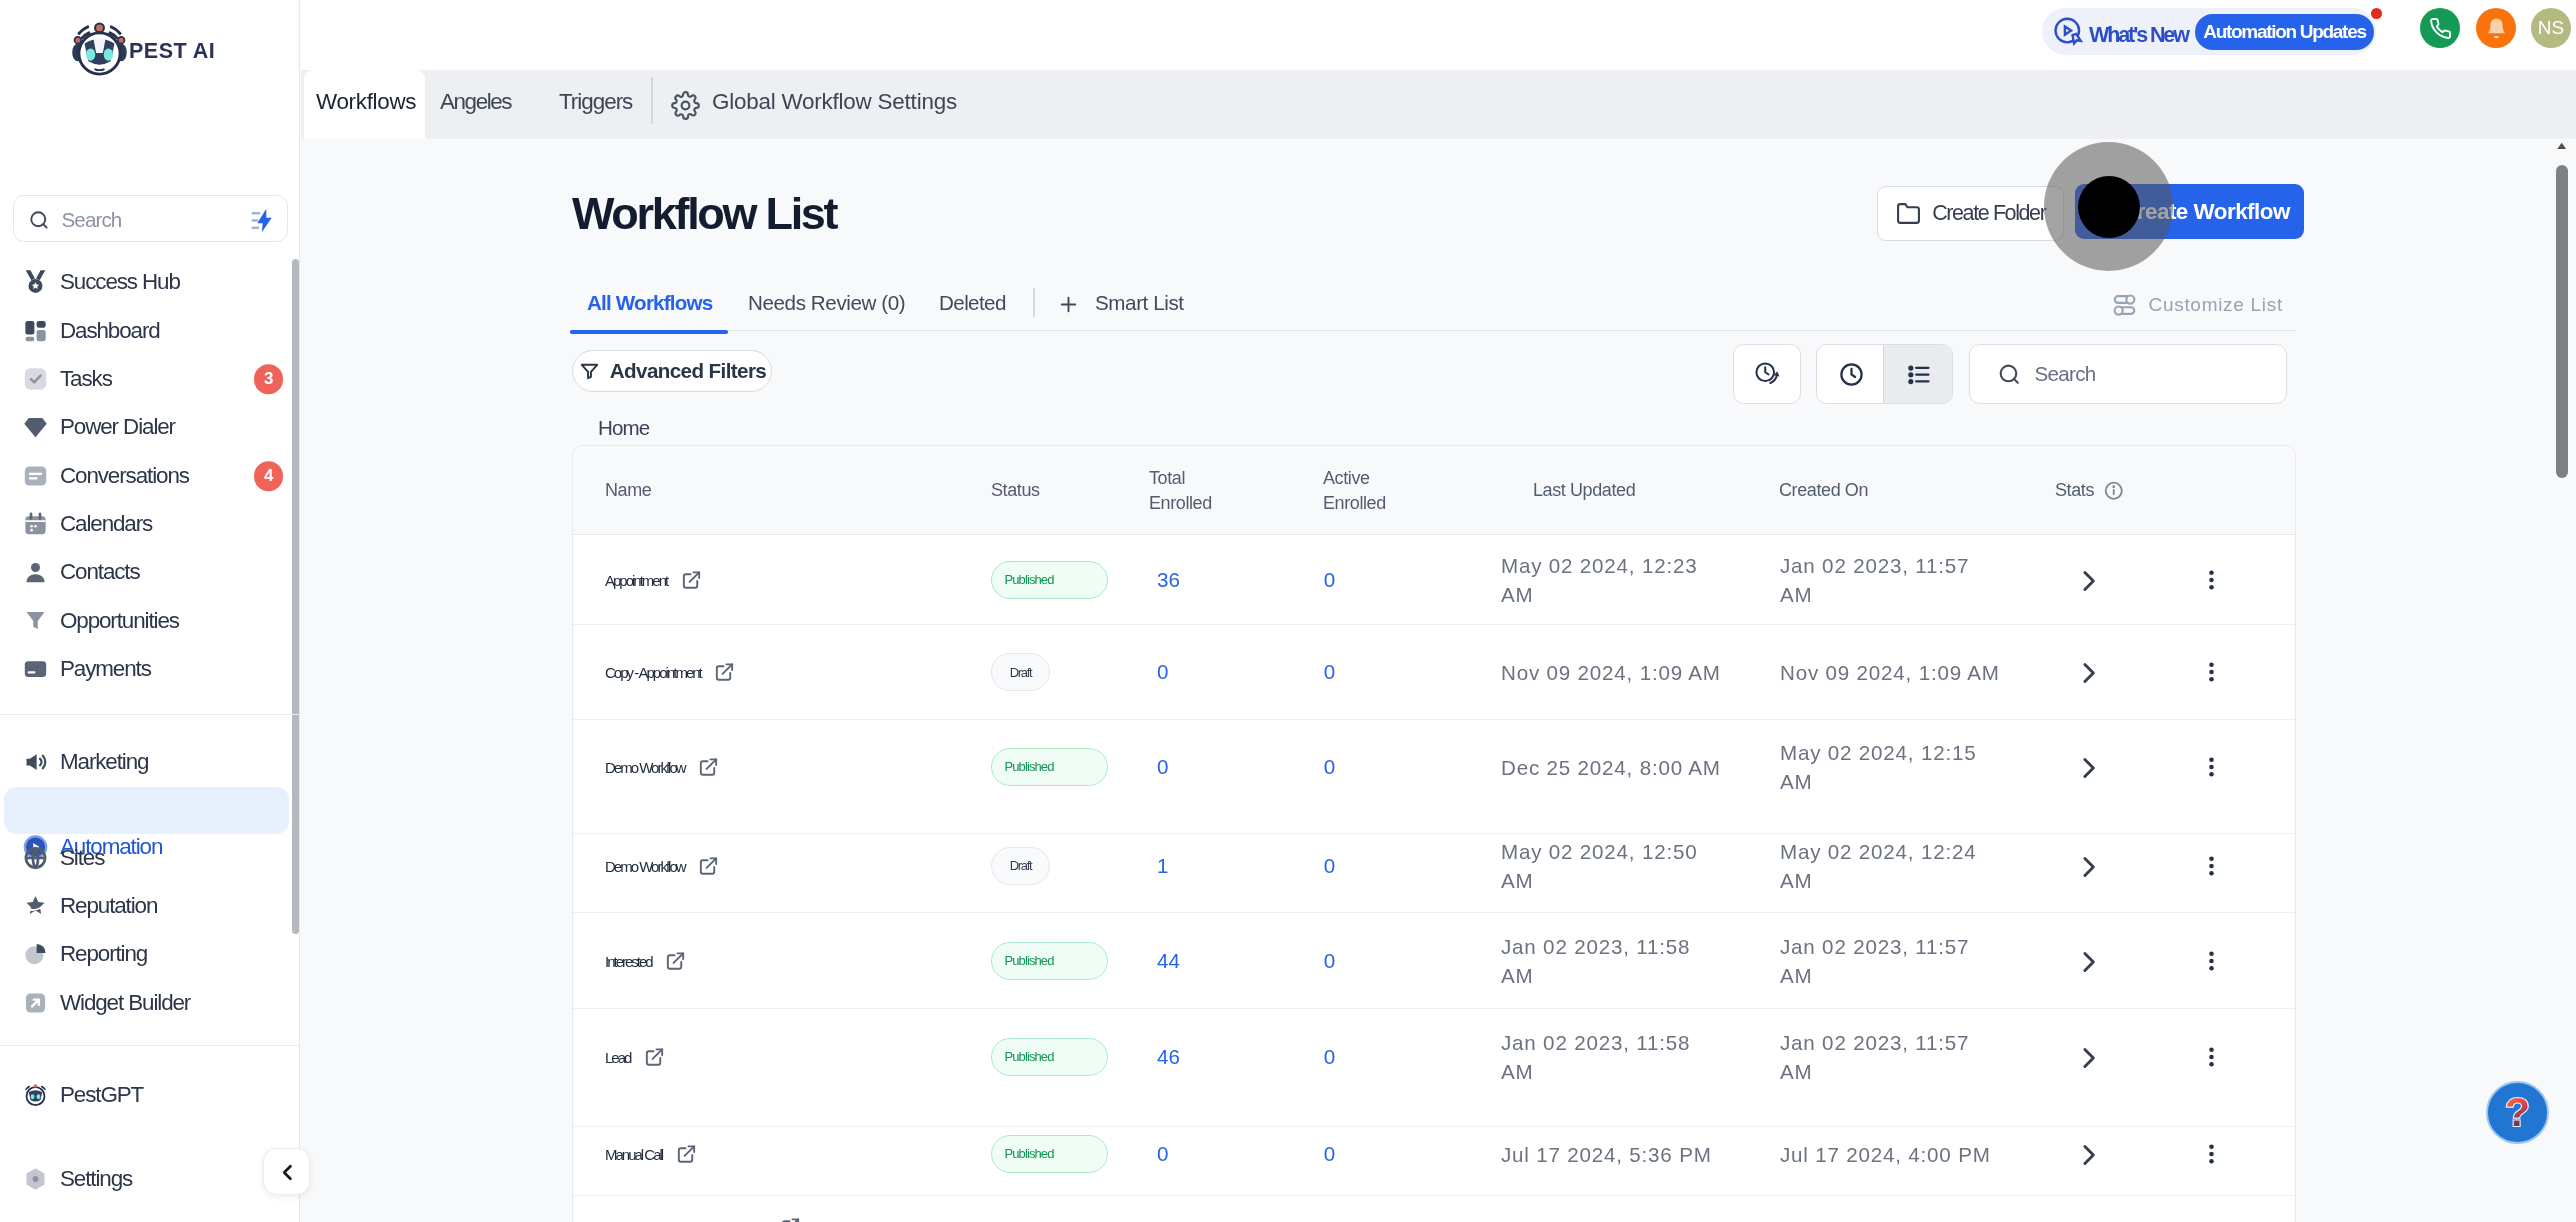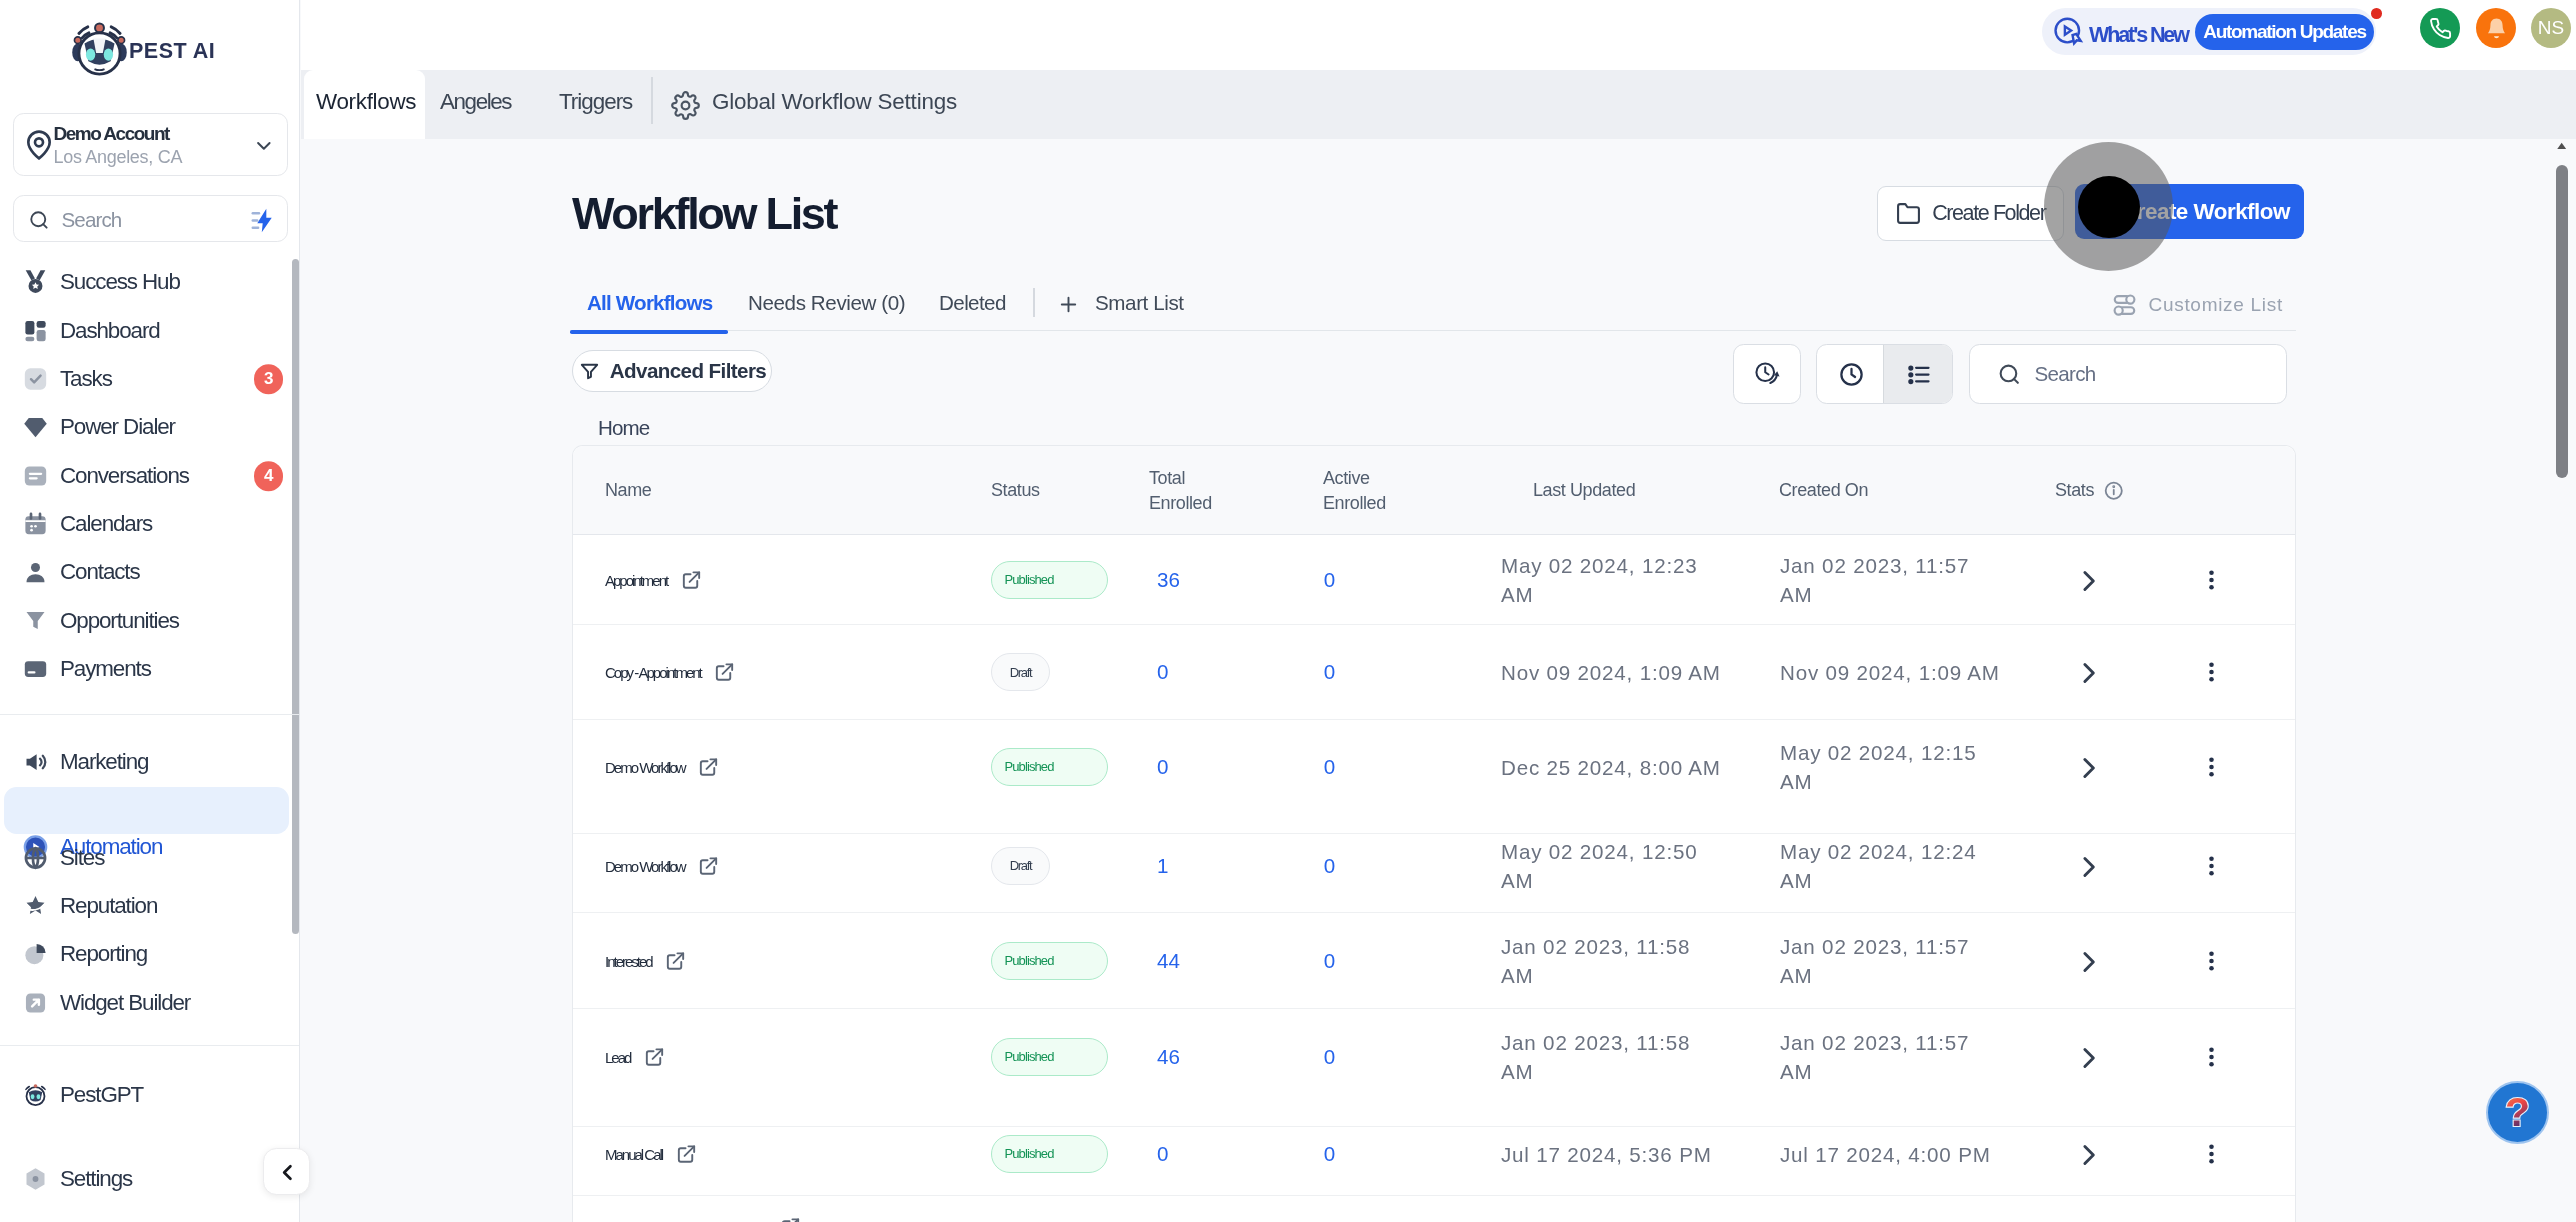--- a/index.html
+++ b/index.html
@@ -413,17 +413,6 @@
     </svg>
     <div class="abs" style="left:129px; top:39px; font-size:21.5px; font-weight:bold; letter-spacing:0.5px; color:#2a3356;">PEST AI</div>
 
-    <div class="abs" style="left:12.5px; top:113px; width:275px; height:63px; background:#fff; border:0.9px solid #e5e7eb; border-radius:10.7px;">
-      <svg class="abs" style="left:9px; top:15px;" width="32" height="32" viewBox="0 0 24 24" fill="none" stroke="#2f3b50" stroke-width="2">
-          <path d="M20 10c0 6-8 12-8 12s-8-6-8-12a8 8 0 0 1 16 0z"></path>
-          <circle cx="12" cy="10" r="3"></circle>
-        </svg>
-      <div class="abs" style="left:40px; top:9px; font-size:19px; font-weight:bold; letter-spacing:-1.5px; color:#26303e;">Demo Account</div>
-      <div class="abs" style="left:40px; top:33px; font-size:18px; letter-spacing:-0.3px; color:#9ca3af;">Los Angeles, CA</div>
-      <svg class="abs" style="right:12.5px; top:21.5px;" width="19.7" height="19.7" viewBox="0 0 24 24" fill="none" stroke="#3c4654" stroke-width="2.4" stroke-linecap="round" stroke-linejoin="round">
-          <path d="M5 8.5 l7 7 7-7"></path>
-        </svg>
-    </div>
 
     <div class="abs" style="left:12.5px; top:195px; width:275px; height:47px; background:#fff; border:0.9px solid #e5e7eb; border-radius:10.7px;">
       <svg class="abs" style="left:14.3px; top:12.5px;" width="22.4" height="22.4" viewBox="0 0 24 24" fill="none" stroke="#3c4654" stroke-width="2" stroke-linecap="round">

